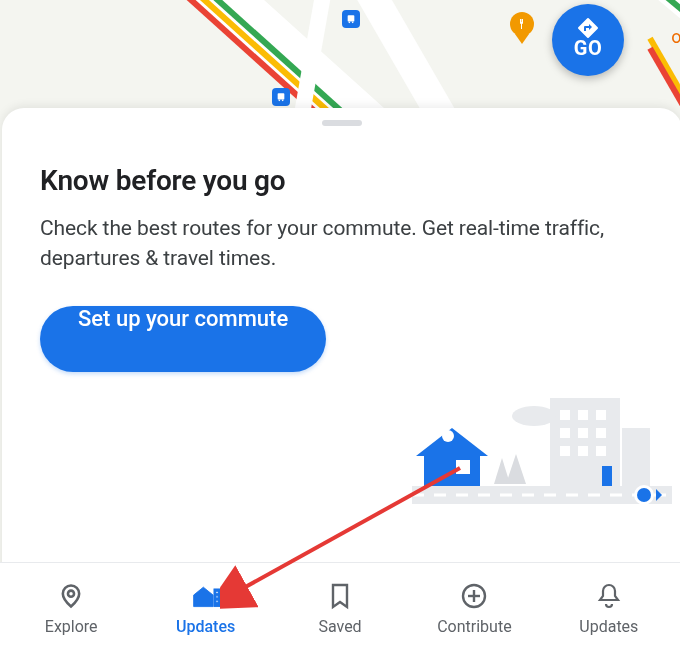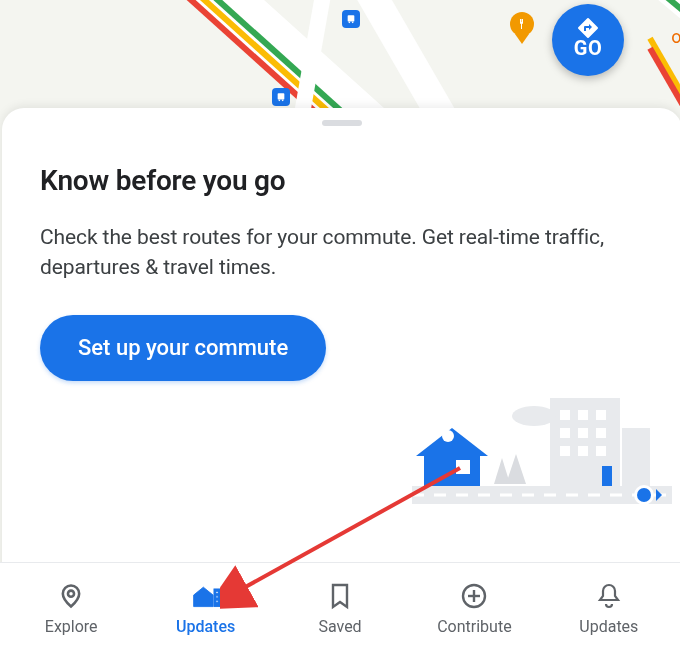--- a/index.html
+++ b/index.html
@@ -43,7 +43,7 @@
   }
   .drag-handle { width: 40px; height: 6px; border-radius: 4px; background: #dadce0; margin: 12px auto 0; }
   .sheet-content { padding: 38px 38px 0 38px; }
-  .title { font-size: 28px; font-weight: 600; color: #202124; letter-spacing: -0.2px; margin-bottom: 25px;}
+  .title { font-size: 28px; font-weight: 600; color: #202124; letter-spacing: -0.2px; margin-bottom: 16px;}
   .subtitle { font-size: 21px; color: #3c4043; line-height: 1.45; font-weight: 400; letter-spacing: -0.1px;}
   .cta {
     display: inline-flex; align-items: center; justify-content: center;

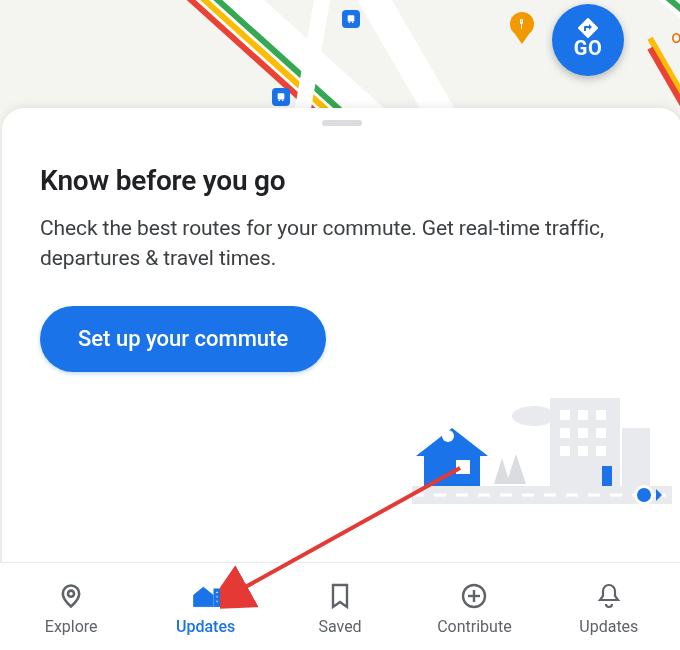--- a/index.html
+++ b/index.html
@@ -46,7 +46,7 @@
   .title { font-size: 28px; font-weight: 600; color: #202124; letter-spacing: -0.2px; margin-bottom: 16px;}
   .subtitle { font-size: 21px; color: #3c4043; line-height: 1.45; font-weight: 400; letter-spacing: -0.1px;}
   .cta {
-    display: inline-flex; align-items: center; justify-content: center;
+    display: inline-flex; justify-content: center;
     margin-top: 32px; height: 66px; padding: 0 38px;
     background: #1a73e8; color: #fff; border-radius: 40px;
     font-size: 22px; font-weight: 500; cursor: pointer;

